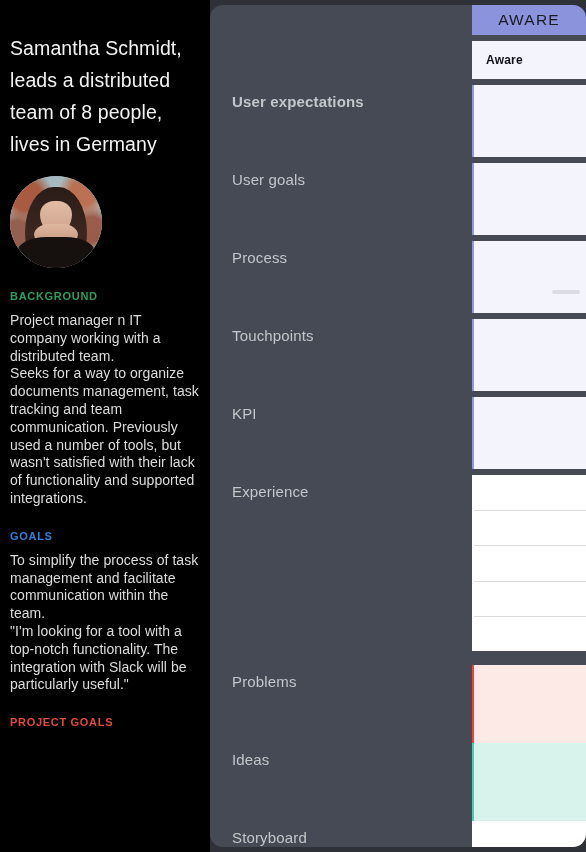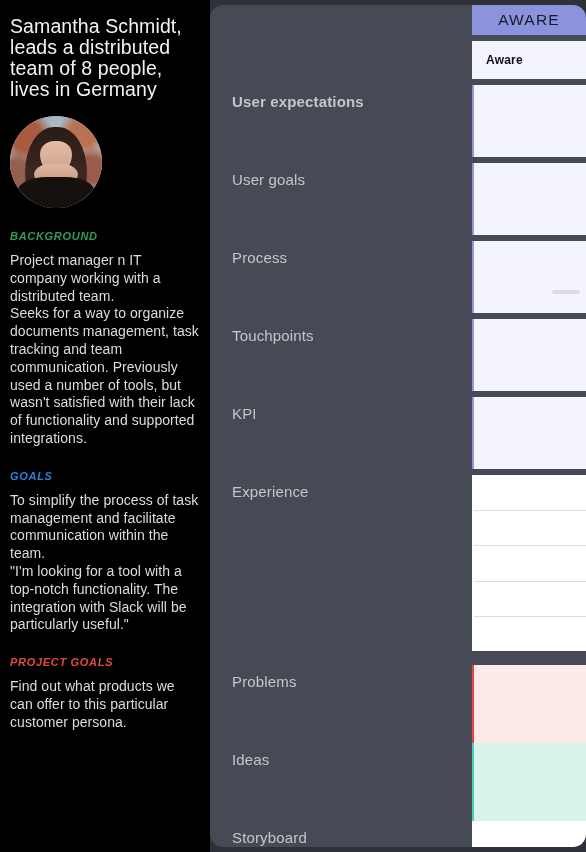--- a/index.html
+++ b/index.html
@@ -35,10 +35,10 @@
   #persona-title {
     color: #f2f2f2;
     font-size: 19.5px;
-    line-height: 21px;
+    line-height: 32px;
     letter-spacing: 0.1px;
     font-weight: 400;
-    padding-top: 16px;
+    padding-top: 32px;
     padding-right: 6px;
   }
 

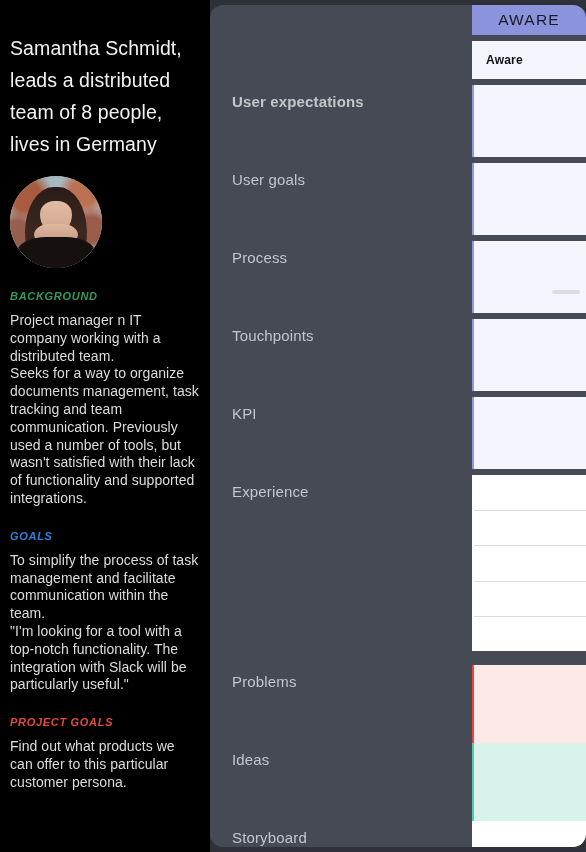--- a/index.html
+++ b/index.html
@@ -105,7 +105,6 @@
     letter-spacing: 0.7px;
     margin-top: 22px;
     margin-bottom: 10px;
-    font-style: italic;
   }
   .sb-body {
     color: #dcdcdc;

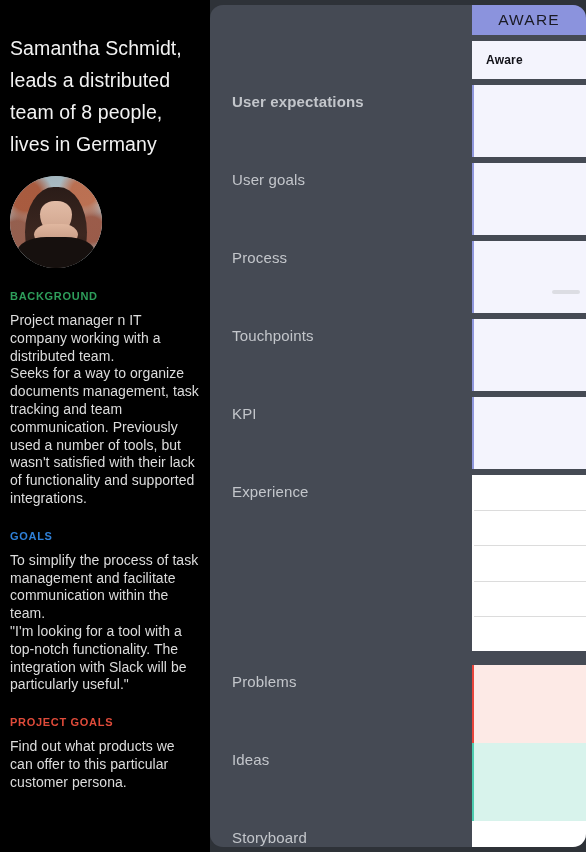--- a/index.html
+++ b/index.html
@@ -243,7 +243,6 @@
     <p class="sb-body">"I'm looking for a tool with a top-notch functionality. The integration with Slack will be particularly useful."</p>
 
     <h2 class="sb-heading" id="h-project-goals" style="color: rgb(224, 75, 58);">PROJECT GOALS</h2>
-    <p class="sb-body">Find out what products we can offer to this particular customer persona.</p>
 
   </aside>
 

